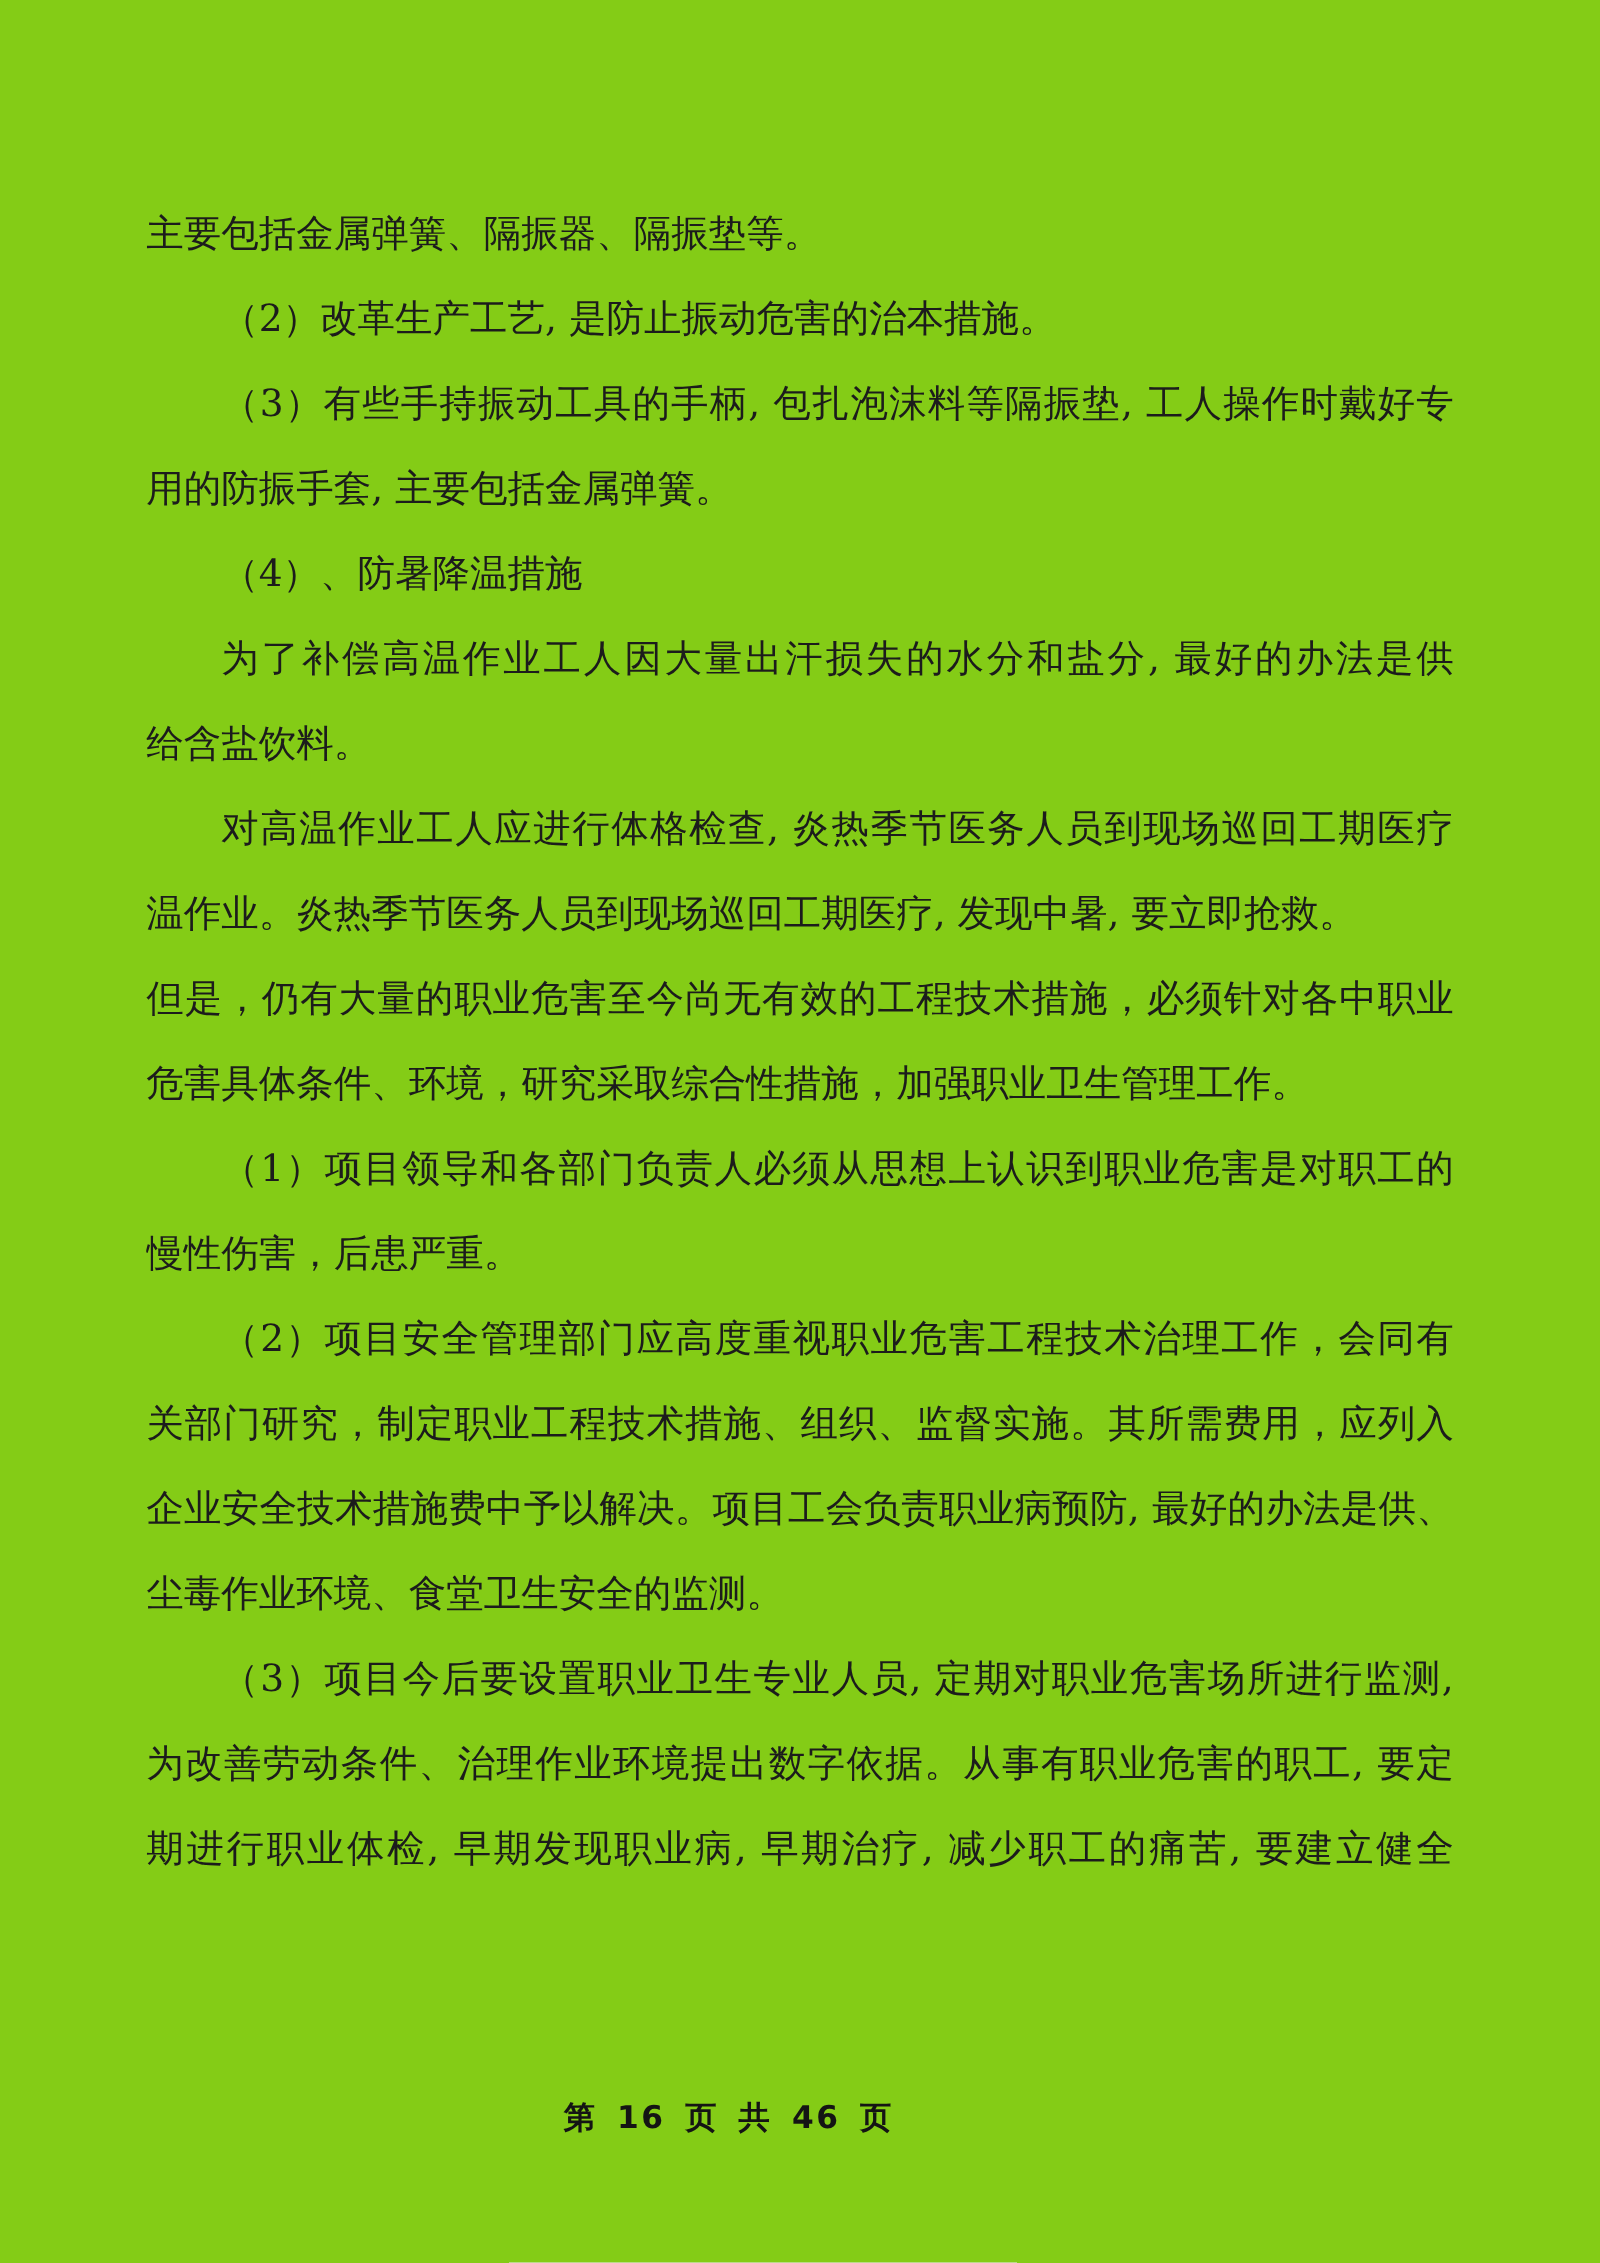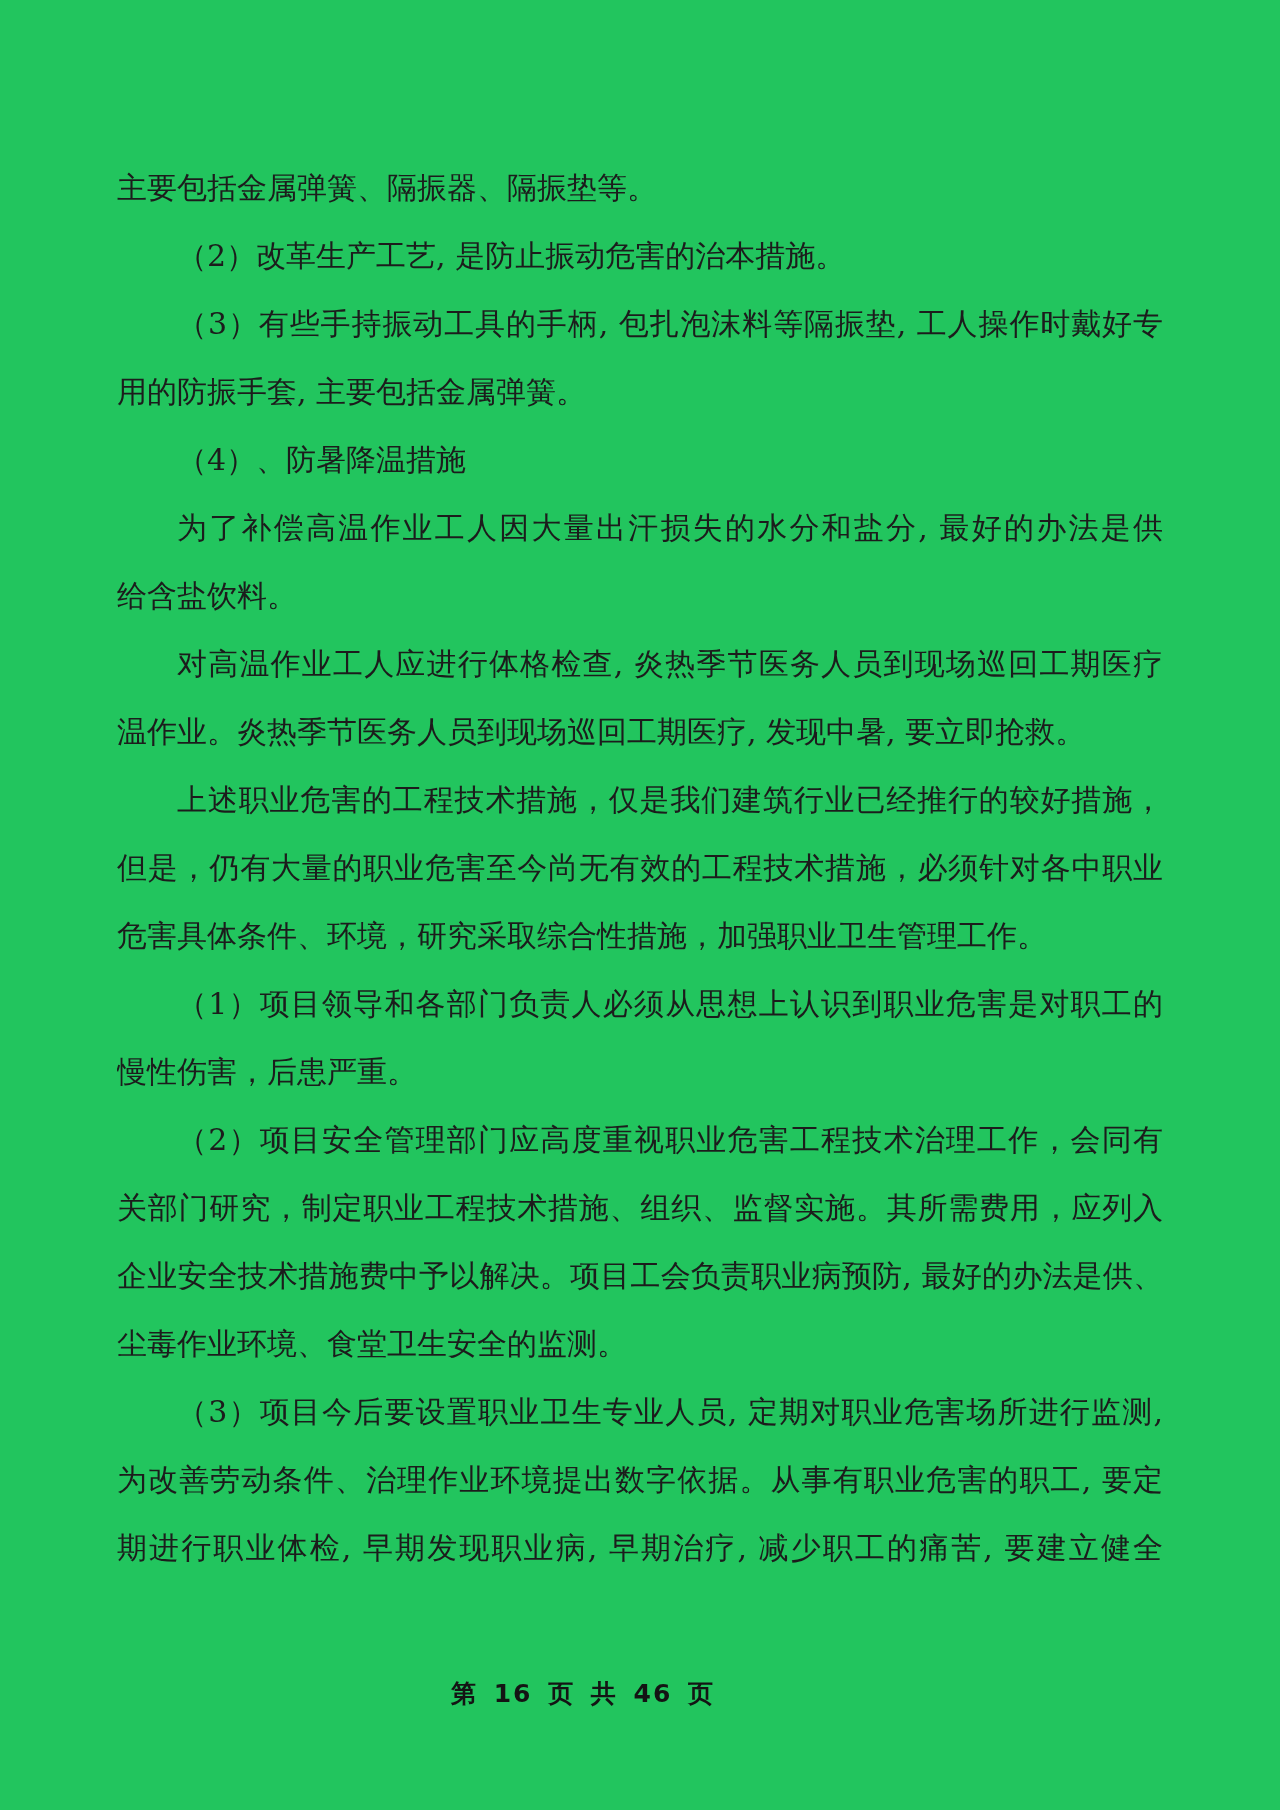--- a/index.html
+++ b/index.html
@@ -11,7 +11,7 @@
     position: relative;
     width: 1280px;
     height: 1810px;
-    background: #22c55e;
+    background: #84cc16;
     overflow: hidden;
     font-family: "DejaVu Serif", "Liberation Serif", serif;
     color: #1c1c1c;

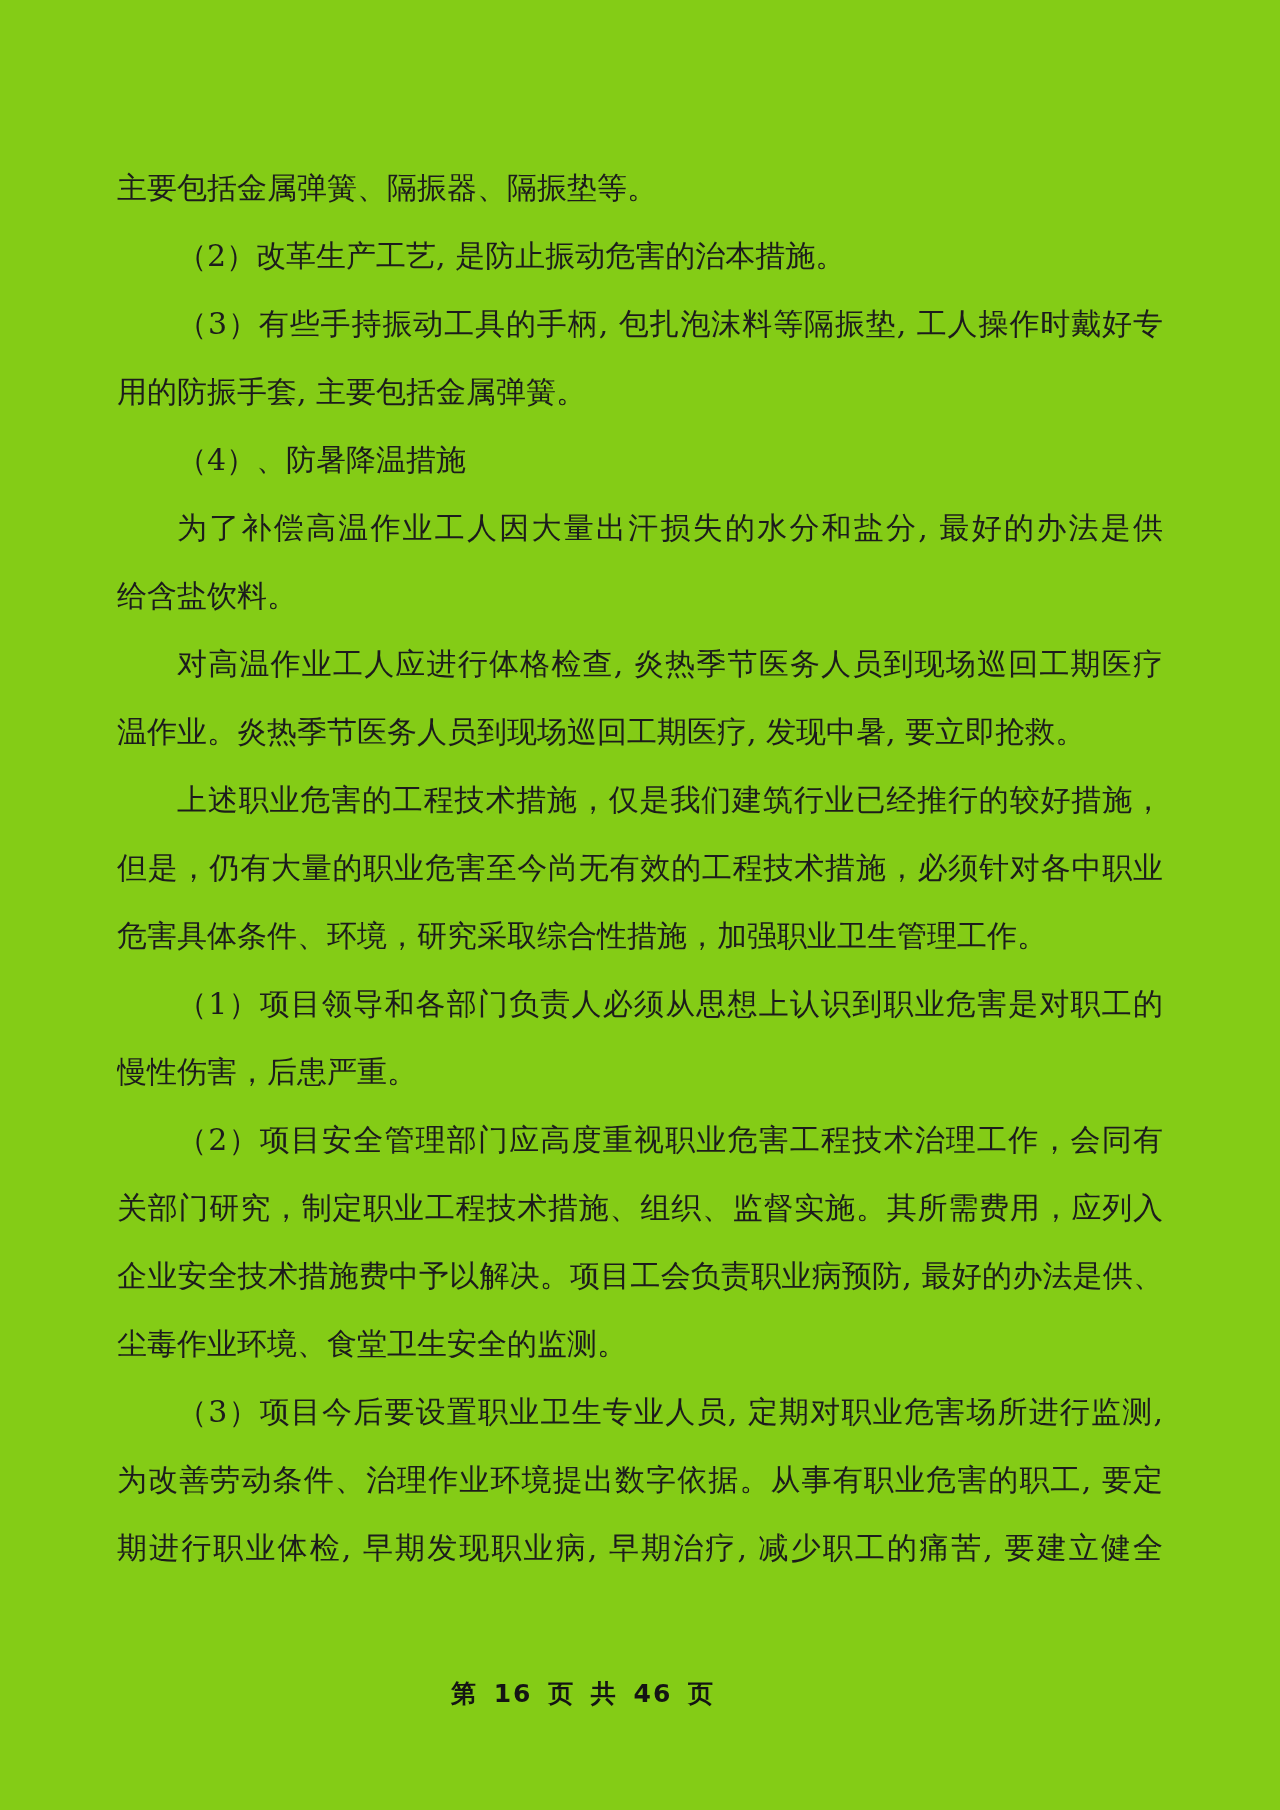--- a/index.html
+++ b/index.html
@@ -66,7 +66,6 @@
       <div class="line">给含盐饮料。</div>
       <div class="line indent justify">对高温作业工人应进行体格检查, 炎热季节医务人员到现场巡回工期医疗</div>
       <div class="line">温作业。炎热季节医务人员到现场巡回工期医疗, 发现中暑, 要立即抢救。</div>
-      <div class="line indent justify">上述职业危害的工程技术措施，仅是我们建筑行业已经推行的较好措施，</div>
       <div class="line justify">但是，仍有大量的职业危害至今尚无有效的工程技术措施，必须针对各中职业</div>
       <div class="line">危害具体条件、环境，研究采取综合性措施，加强职业卫生管理工作。</div>
       <div class="line indent justify">（1）项目领导和各部门负责人必须从思想上认识到职业危害是对职工的</div>

